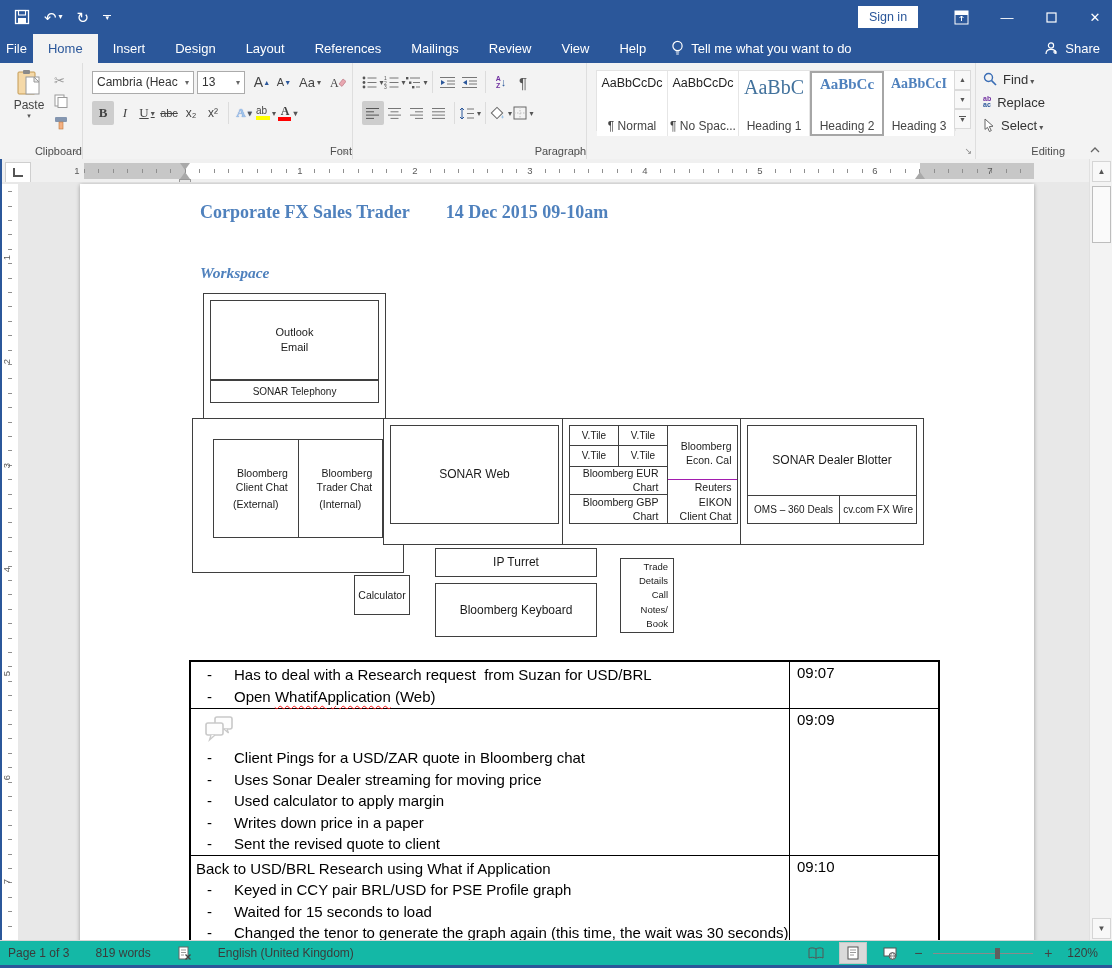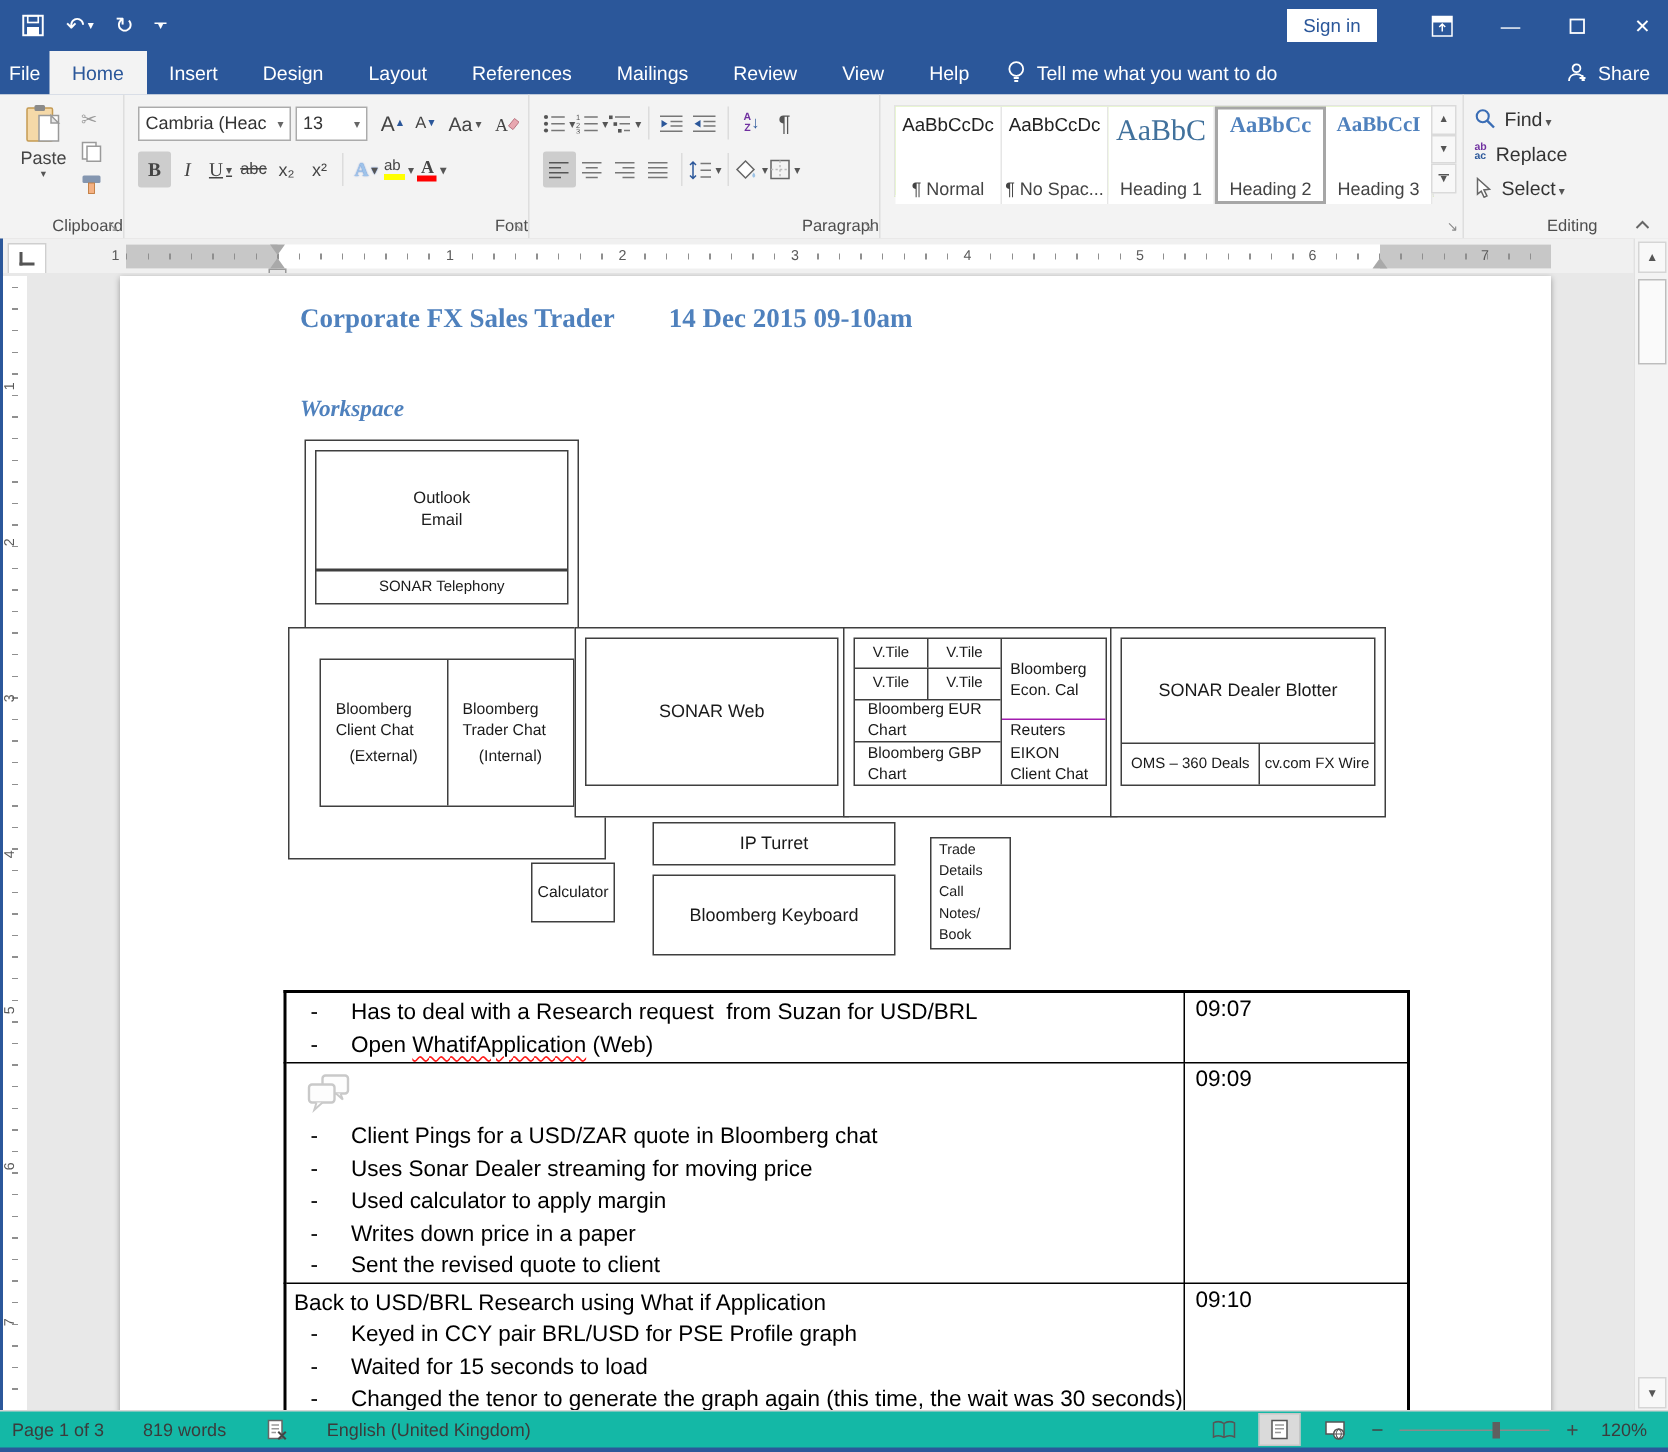--- a/index.html
+++ b/index.html
@@ -69,7 +69,7 @@
   .doc-h2{position:absolute;left:120px;top:80px;font-family:"Liberation Serif",serif;font-weight:bold;font-style:italic;font-size:15.5px;color:#4f81bd}
 
   .wbox{position:absolute;border:1px solid #3f3f3f;background:#fff}
-  .wbox .lbl{font-size:11px;color:#1a1a1a;text-align:left;line-height:1.35}
+  .wbox .lbl{font-size:11px;color:#1a1a1a;text-align:right;line-height:1.35}
   .inner{border:1px solid #3f3f3f}
   .cflex{display:flex;align-items:center;justify-content:center;text-align:center}
 

